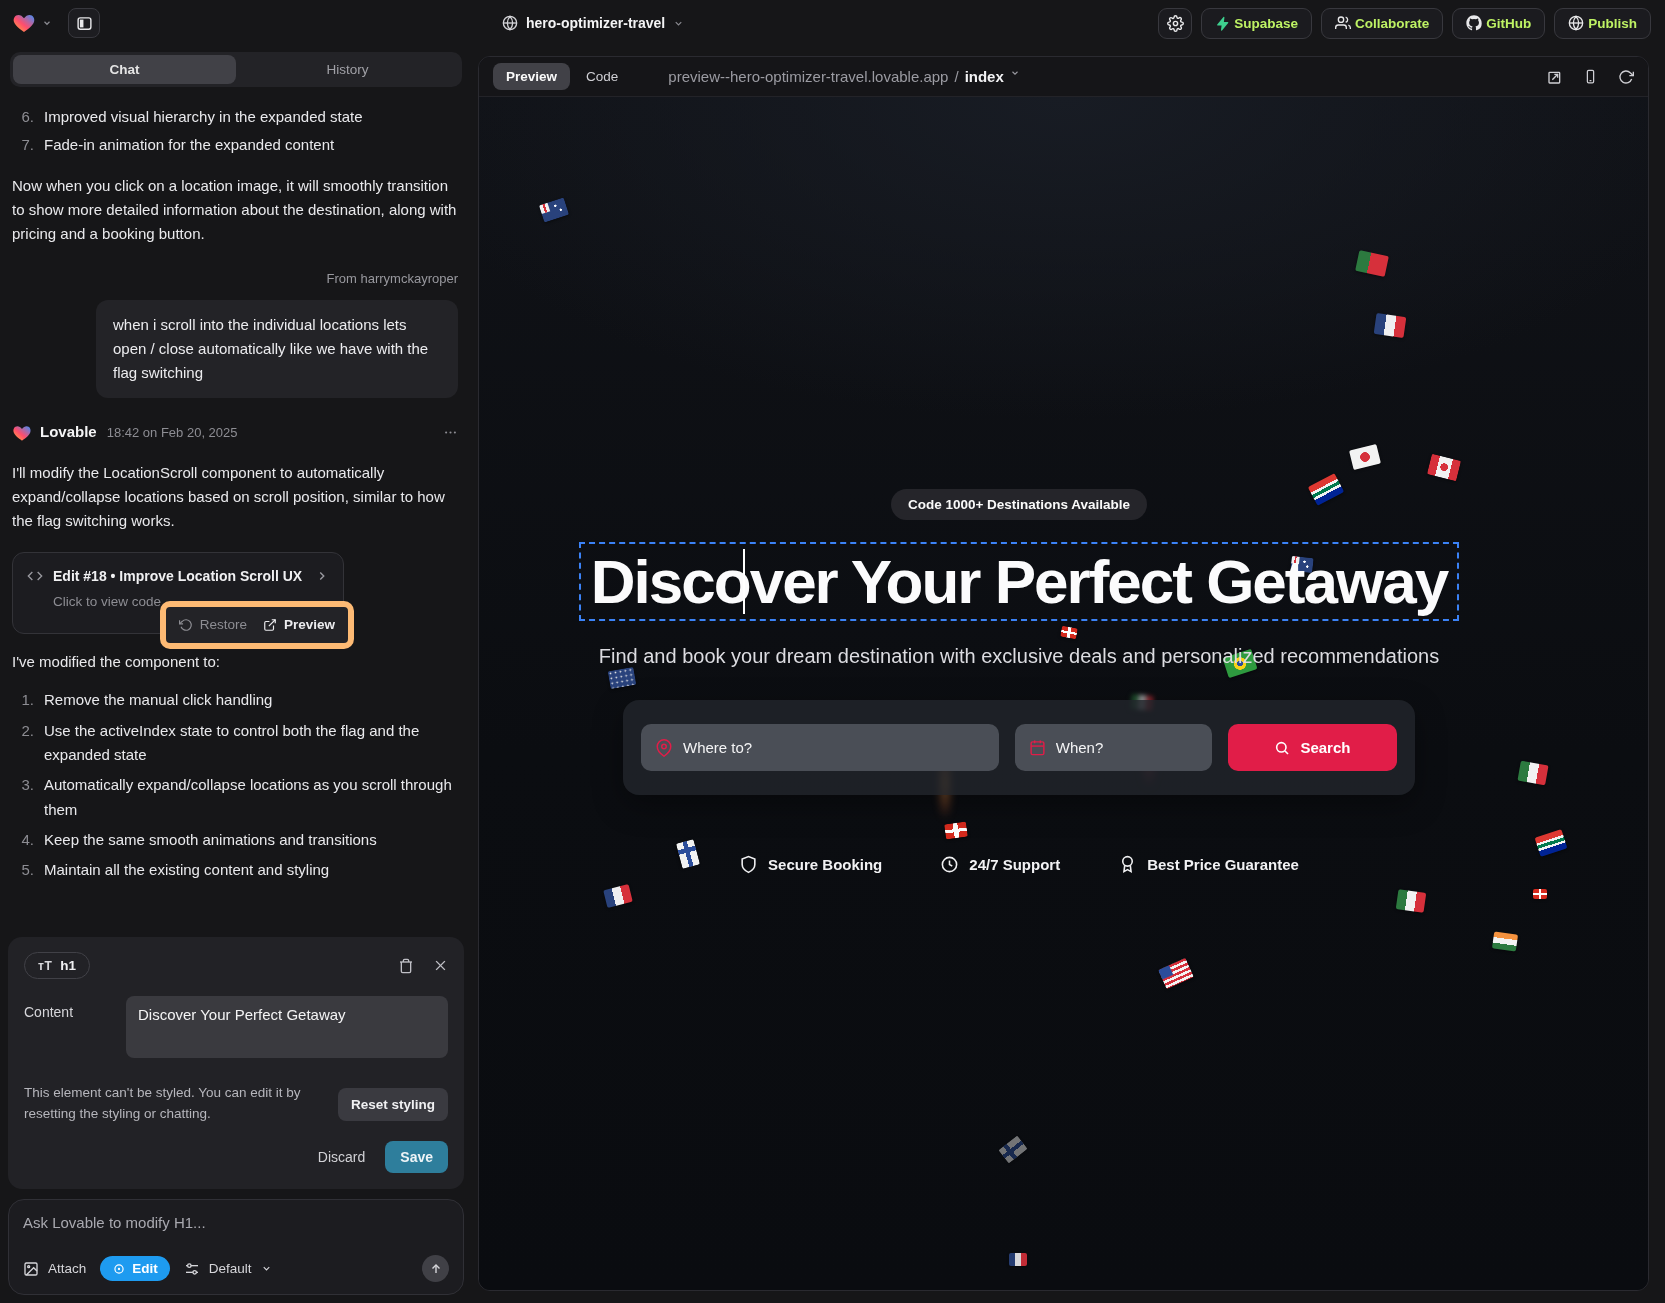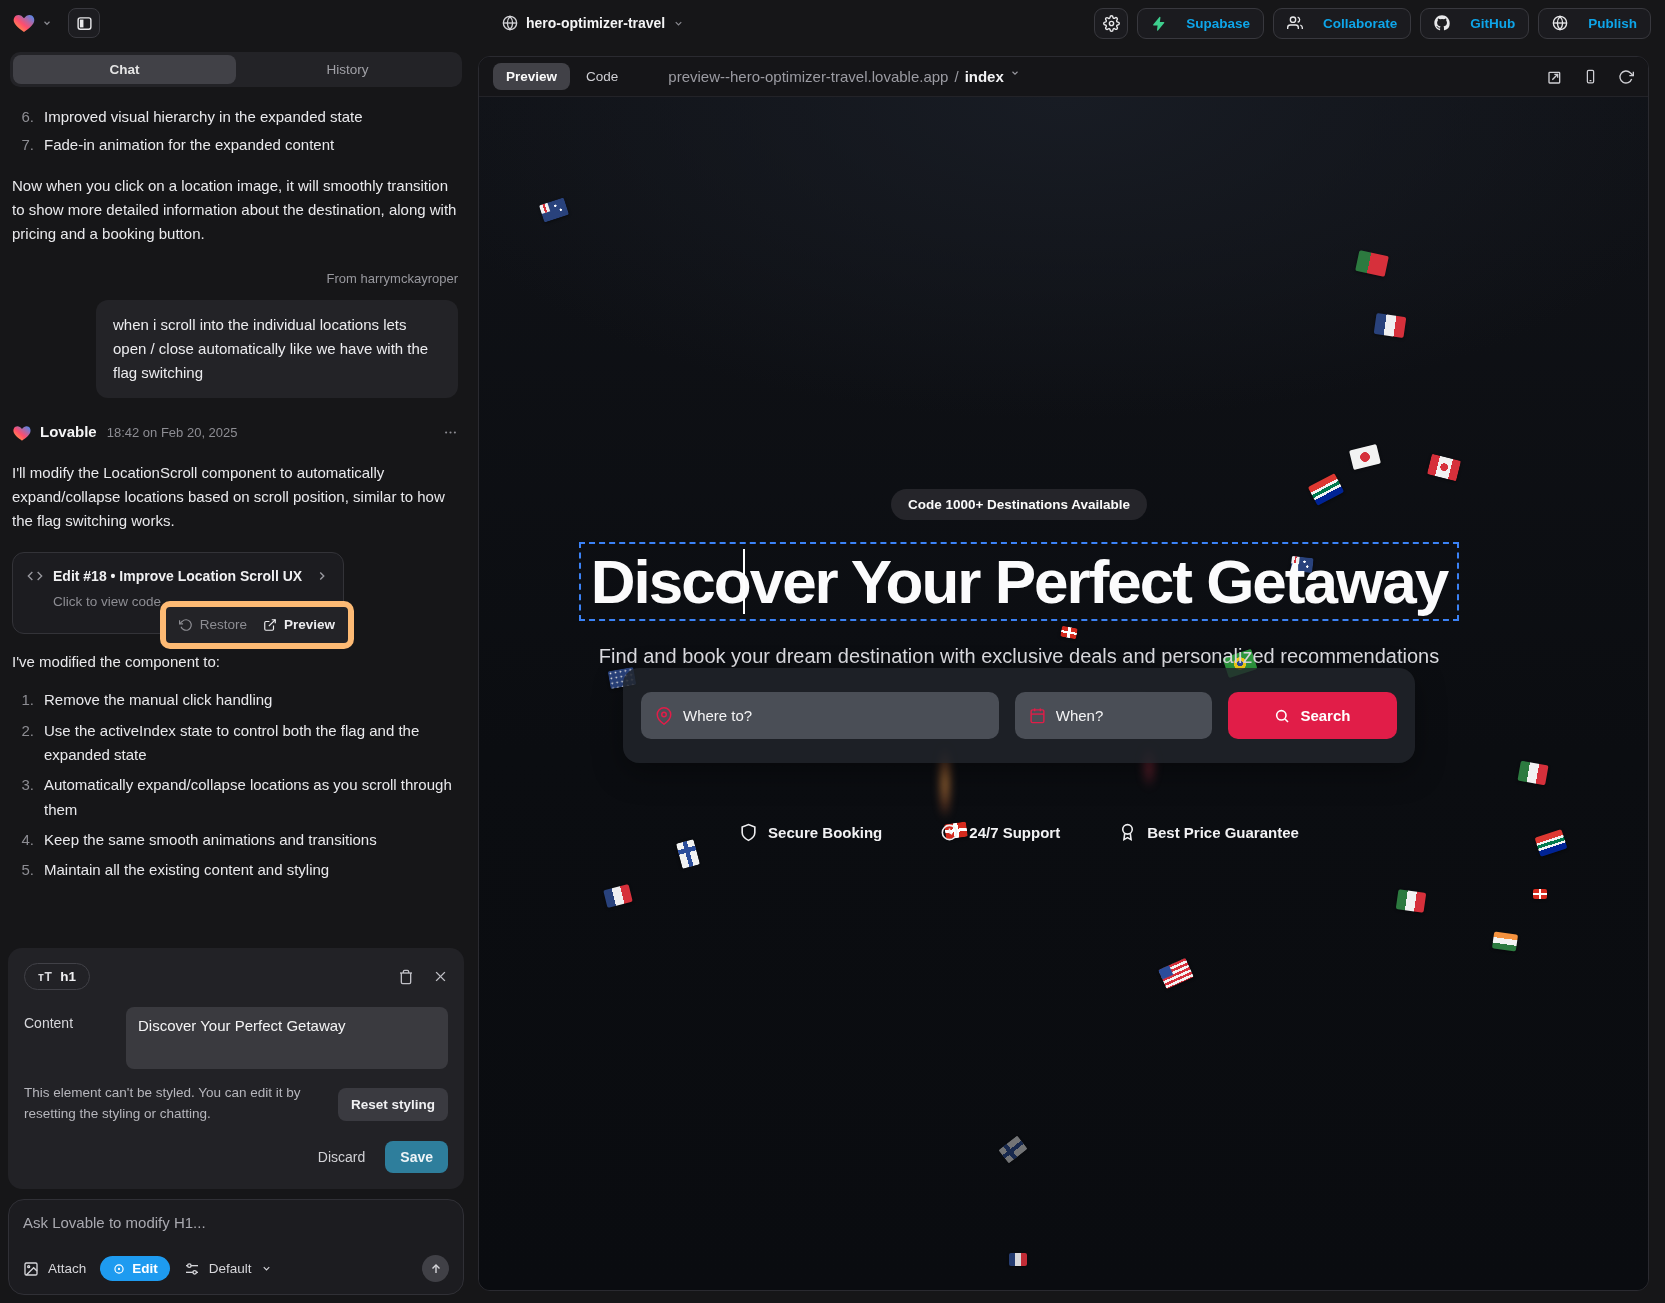--- a/index.html
+++ b/index.html
@@ -18,8 +18,8 @@
   .project { display:flex; align-items:center; gap:8px; margin-left:402px; color:#f4f4f5; }
   .project .pname { font-size:14px; font-weight:700; }
   .topbar-right { margin-left:auto; display:flex; align-items:center; gap:9px; }
-  .tb-btn { height:31px; display:flex; align-items:center; gap:20px; padding:0 13px;
-    background:#1b1b1f; border:1px solid #38383e; border-radius:9px; color:#0ea5e9;
+  .tb-btn { height:31px; display:flex; align-items:center; gap:4px; padding:0 13px;
+    background:#1b1b1f; border:1px solid #38383e; border-radius:9px; color:#bef264;
     font-size:13.5px; font-weight:600; cursor:pointer; }
   .tb-btn.square { width:34px; padding:0; justify-content:center; }
 

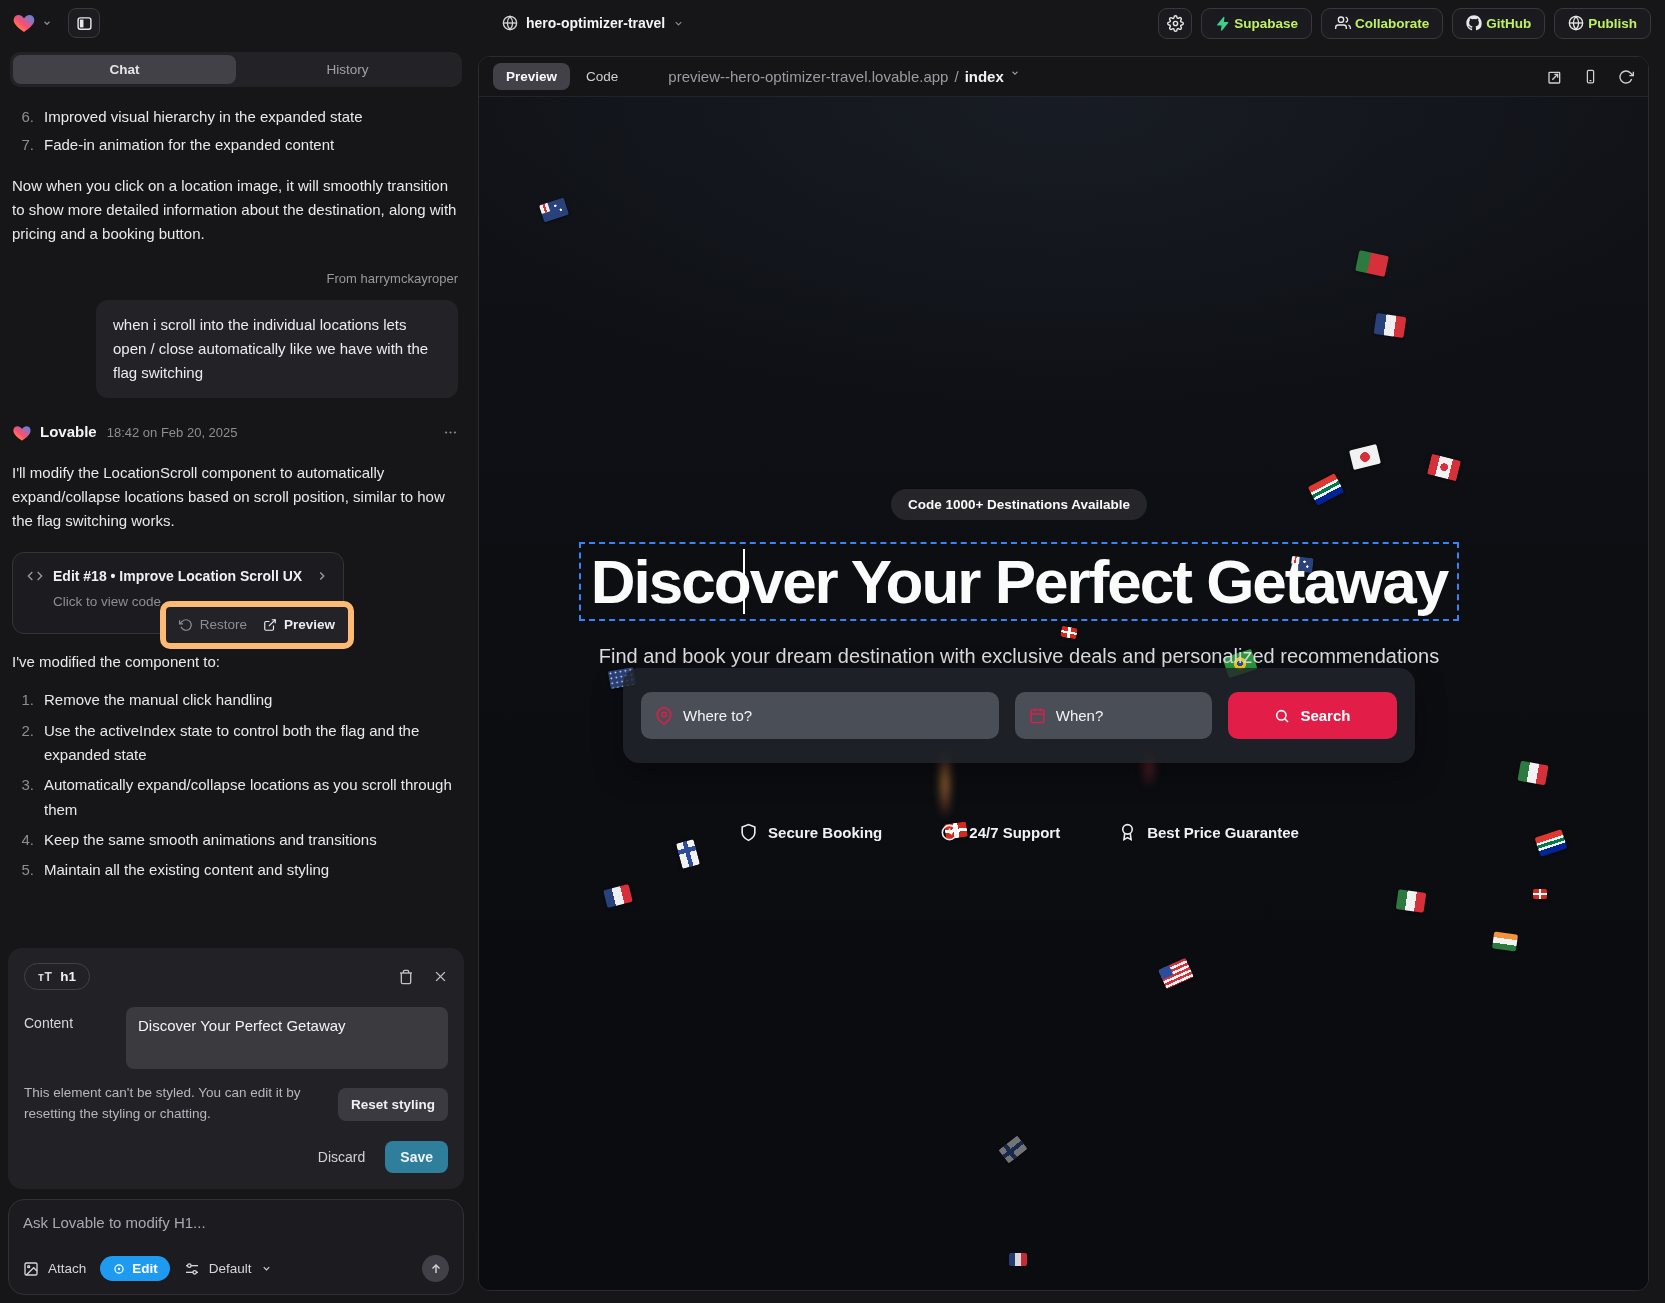--- a/index.html
+++ b/index.html
@@ -120,7 +120,7 @@
   .hero-title { font-size:62px; font-weight:800; letter-spacing:-2px; color:#fbfbfc; white-space:nowrap; }
   .caret { position:absolute; left:162px; top:5px; width:2px; height:calc(100% - 10px); background:#ffffff; }
   .hero-sub { margin-top:24px; font-size:20px; color:#dcdce1; }
-  .searchbar { width:792px; background:rgba(33,36,43,.82); border-radius:16px;
+  .searchbar { margin-top:32px; width:792px; background:rgba(33,36,43,.82); border-radius:16px;
     padding:24px 18px; display:flex; gap:16px; align-items:center;
     box-shadow:0 10px 30px rgba(0,0,0,.35); }
   .field { display:flex; align-items:center; gap:10px; background:#4a4e56; border-radius:10px;

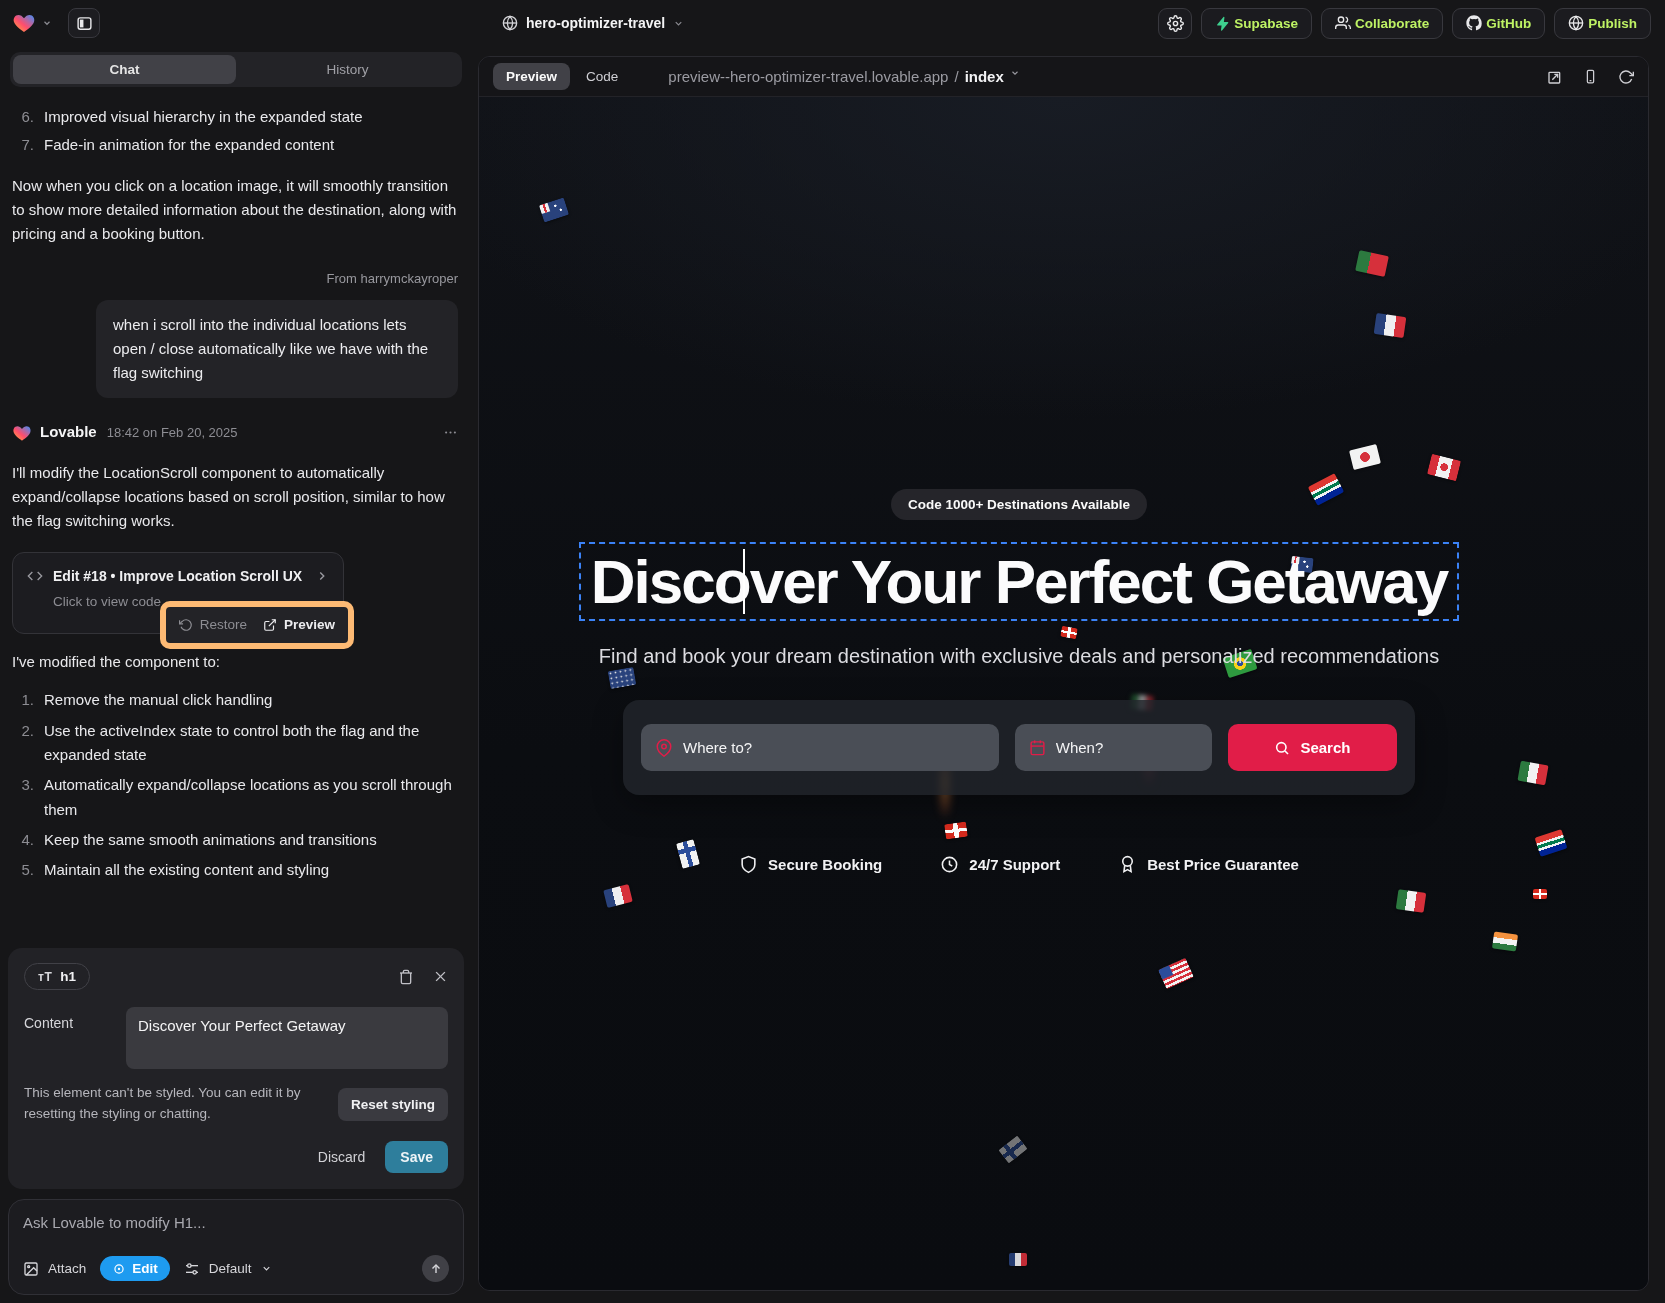--- a/index.html
+++ b/index.html
@@ -76,7 +76,7 @@
   .ed-label { width:88px; font-size:14px; color:#d6d6da; padding-top:8px; }
   .ed-textarea { flex:1; height:62px; background:#3a3a3f; border:none; border-radius:8px;
     color:#f4f4f5; font-size:15px; font-family:"Liberation Sans", sans-serif; padding:10px 12px; resize:none; }
-  .ed-note-row { display:flex; align-items:center; margin-top:14px; gap:12px; }
+  .ed-note-row { display:flex; align-items:center; margin-top:25px; gap:12px; }
   .ed-note { flex:1; font-size:13.5px; color:#b6b6bc; line-height:1.55; }
   .reset-btn { background:#3a3a40; border:none; border-radius:8px; padding:9px 13px; color:#f0f0f2;
     font-size:13.5px; font-weight:600; cursor:pointer; white-space:nowrap; }

